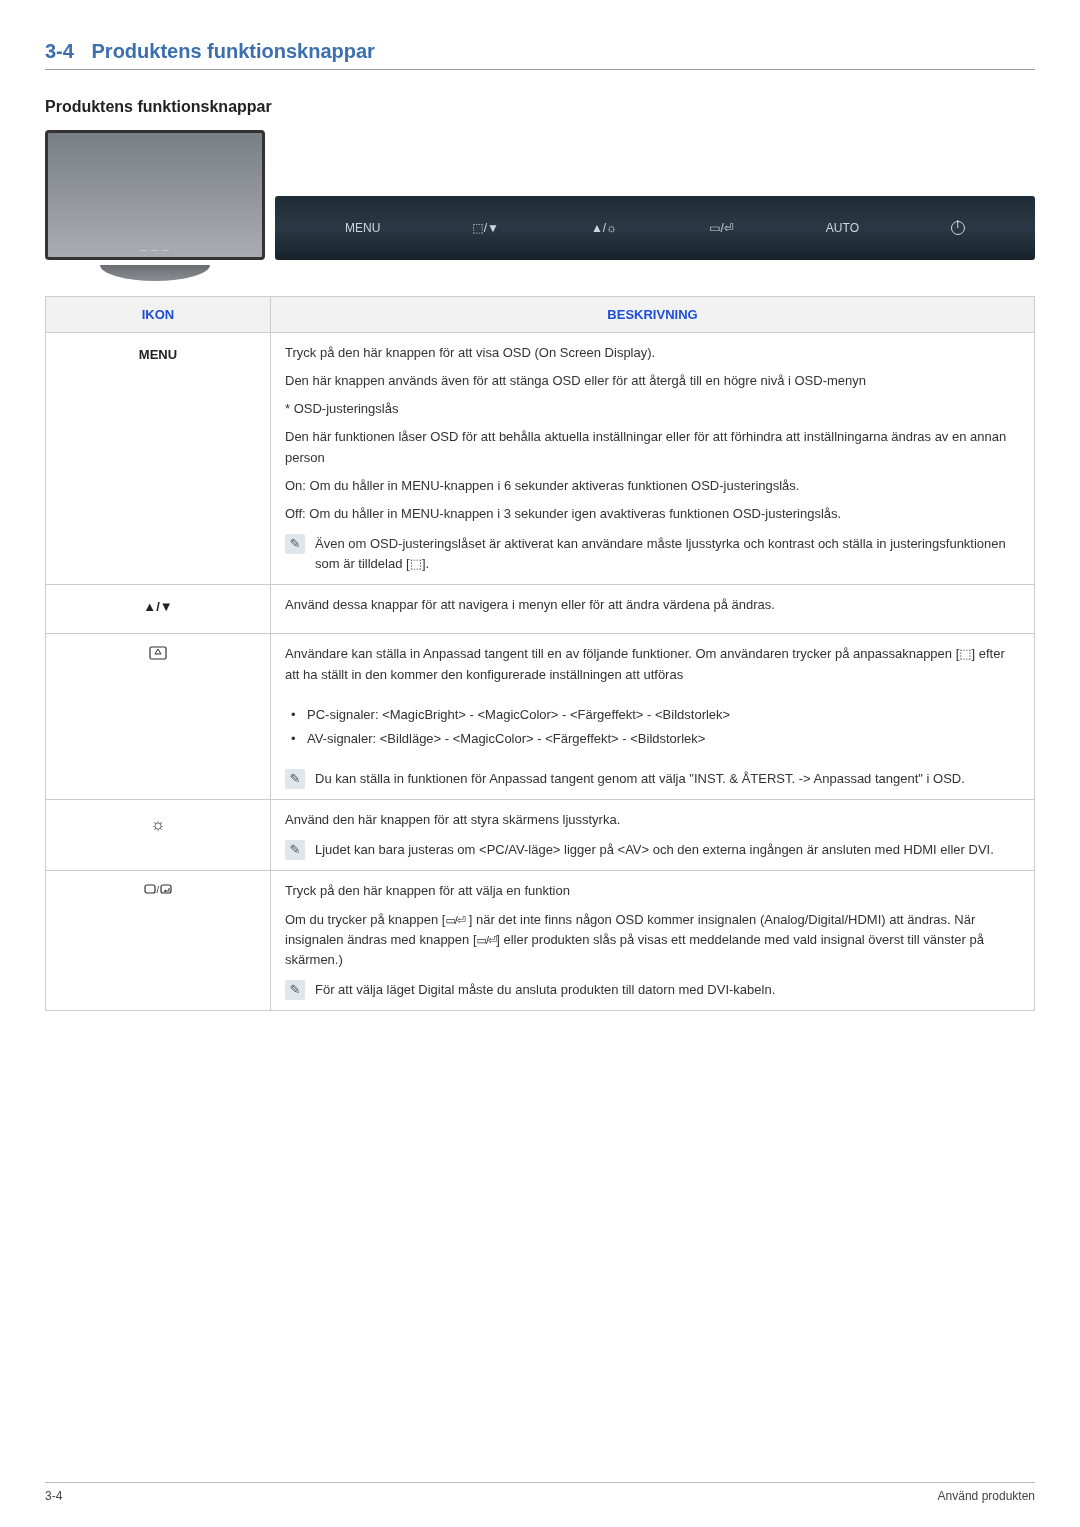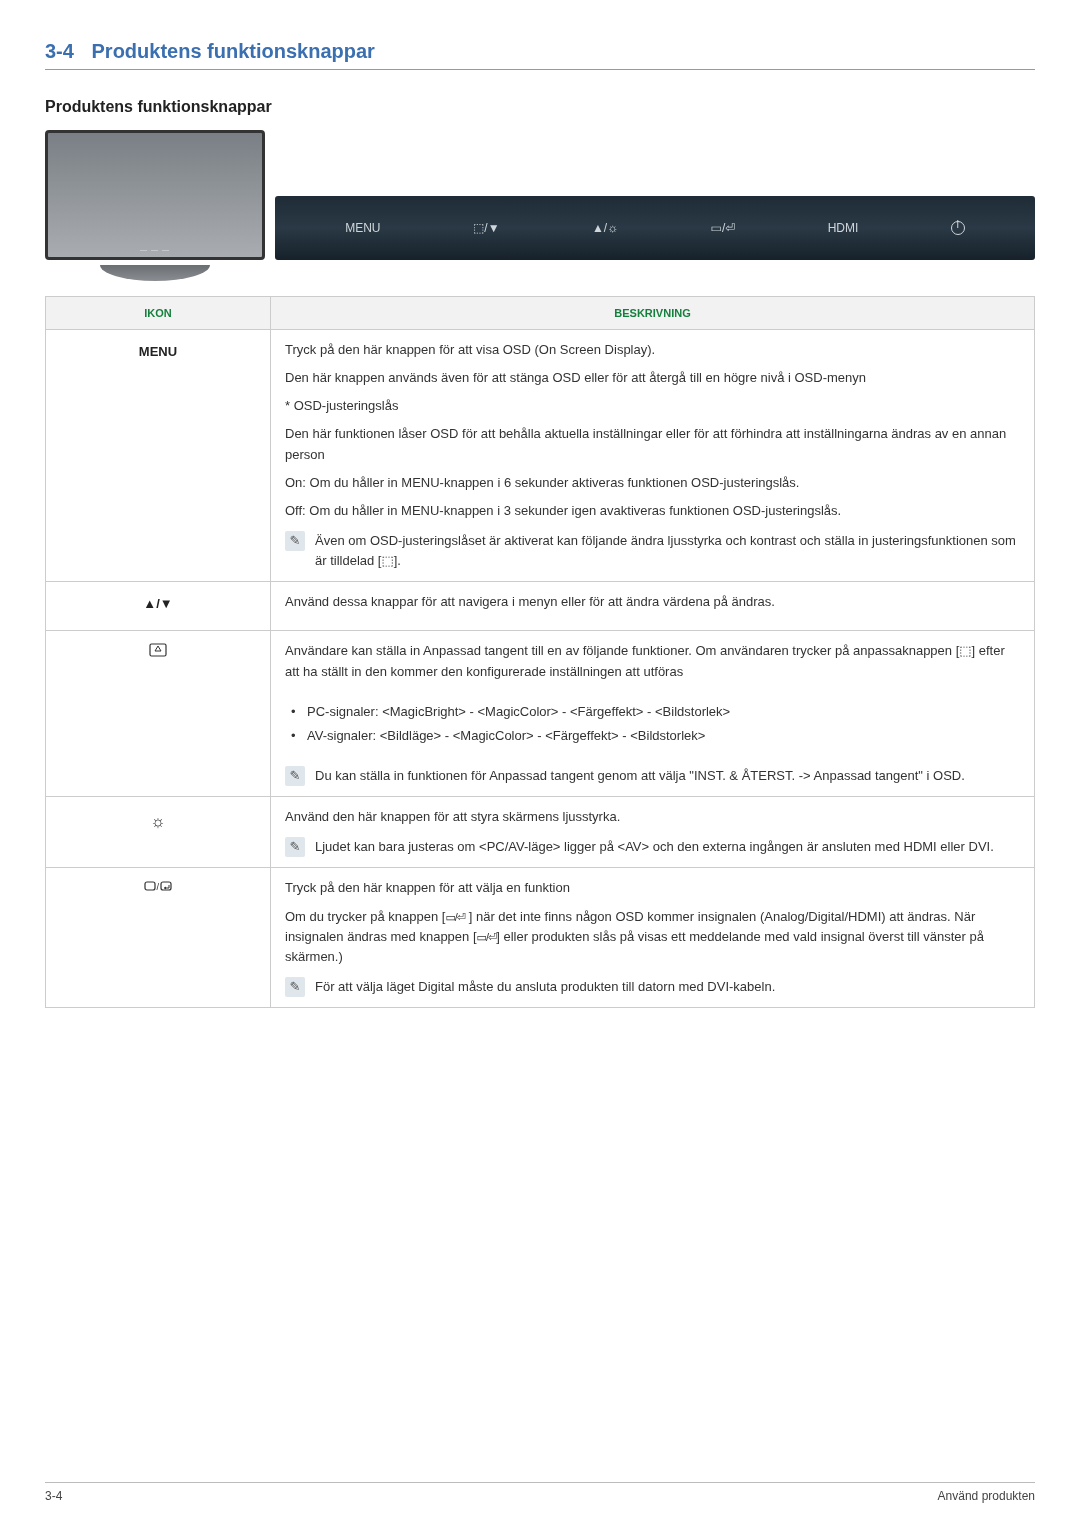--- a/index.html
+++ b/index.html
@@ -90,7 +90,7 @@
     <span>⬚/▼</span>
     <span>▲/☼</span>
     <span>▭/⏎</span>
-    <span>HDMI</span>
+    <span>AUTO</span>
     <span>
         <span class="pwr-icon"></span>
       </span>

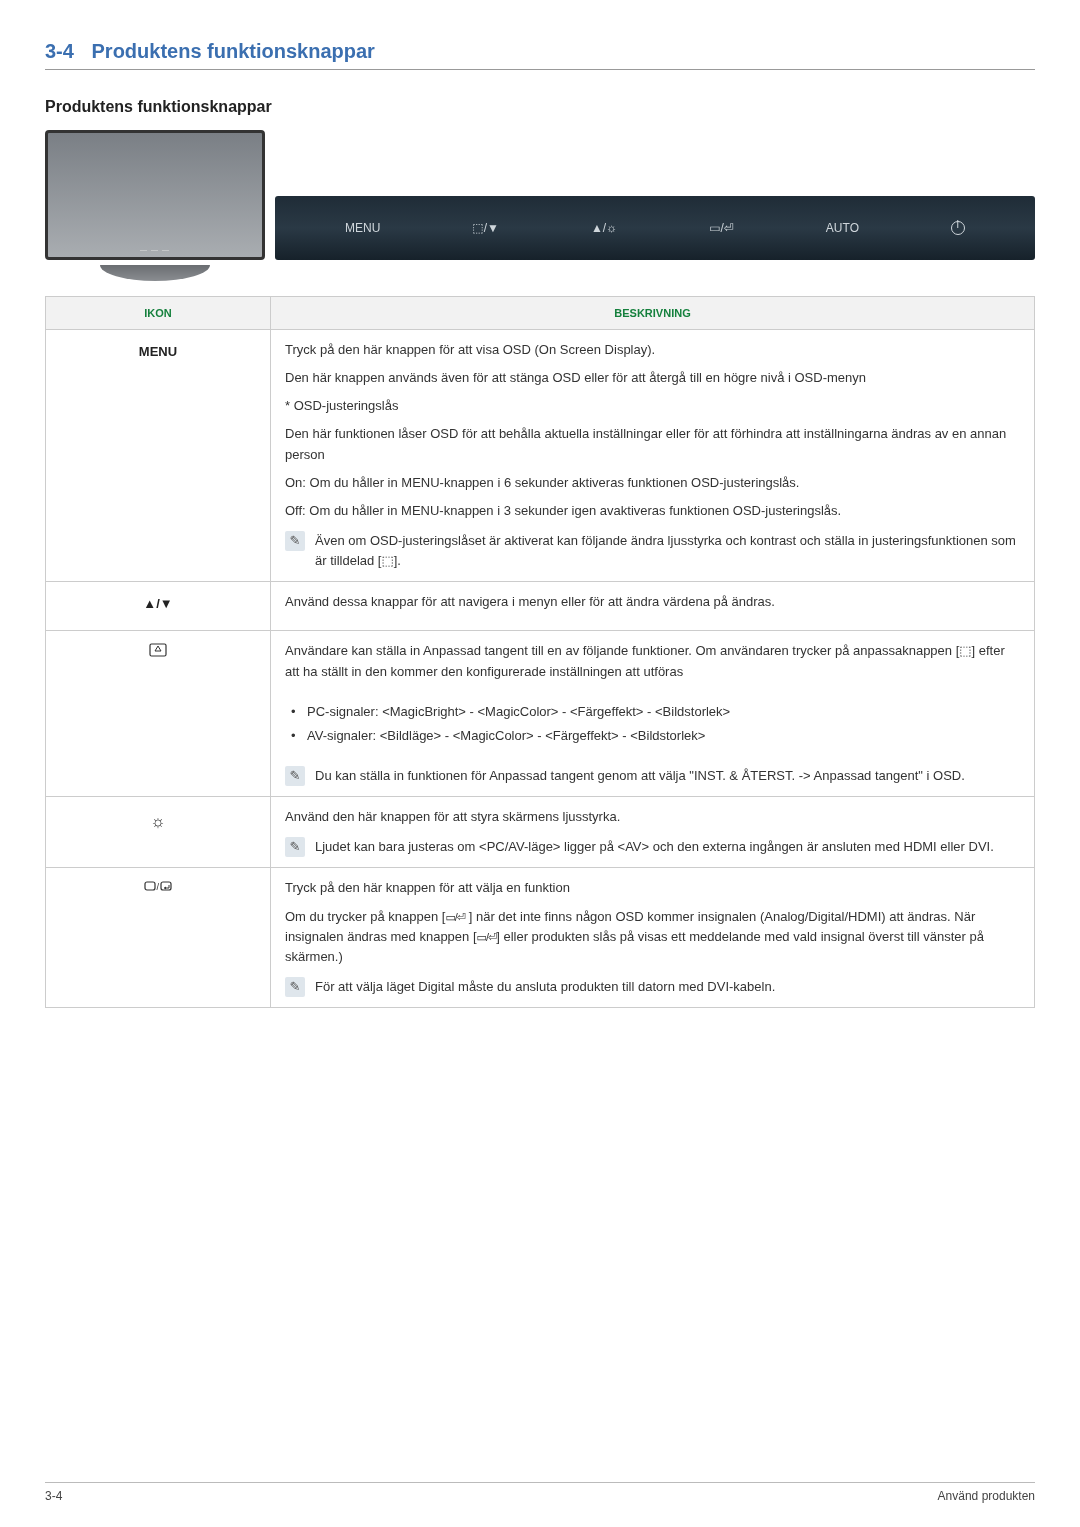--- a/index.html
+++ b/index.html
@@ -47,8 +47,8 @@
 
   table.desc { width: 100%; border-collapse: collapse; border: 1px solid #ccc; }
   table.desc th {
-    background: #f2f2f2; color: #15803d; font-weight: bold;
-    padding: 10px 8px; border: 1px solid #ccc; text-align: center; font-size: 11px;
+    background: #f2f2f2; color: #1d4ed8; font-weight: bold;
+    padding: 10px 8px; border: 1px solid #ccc; text-align: center; font-size: 13px;
   }
   table.desc td { border: 1px solid #ccc; padding: 10px 14px; vertical-align: top; line-height: 1.55; color: #333; }
   table.desc td.ikon { width: 225px; text-align: center; vertical-align: top; padding-top:12px;}

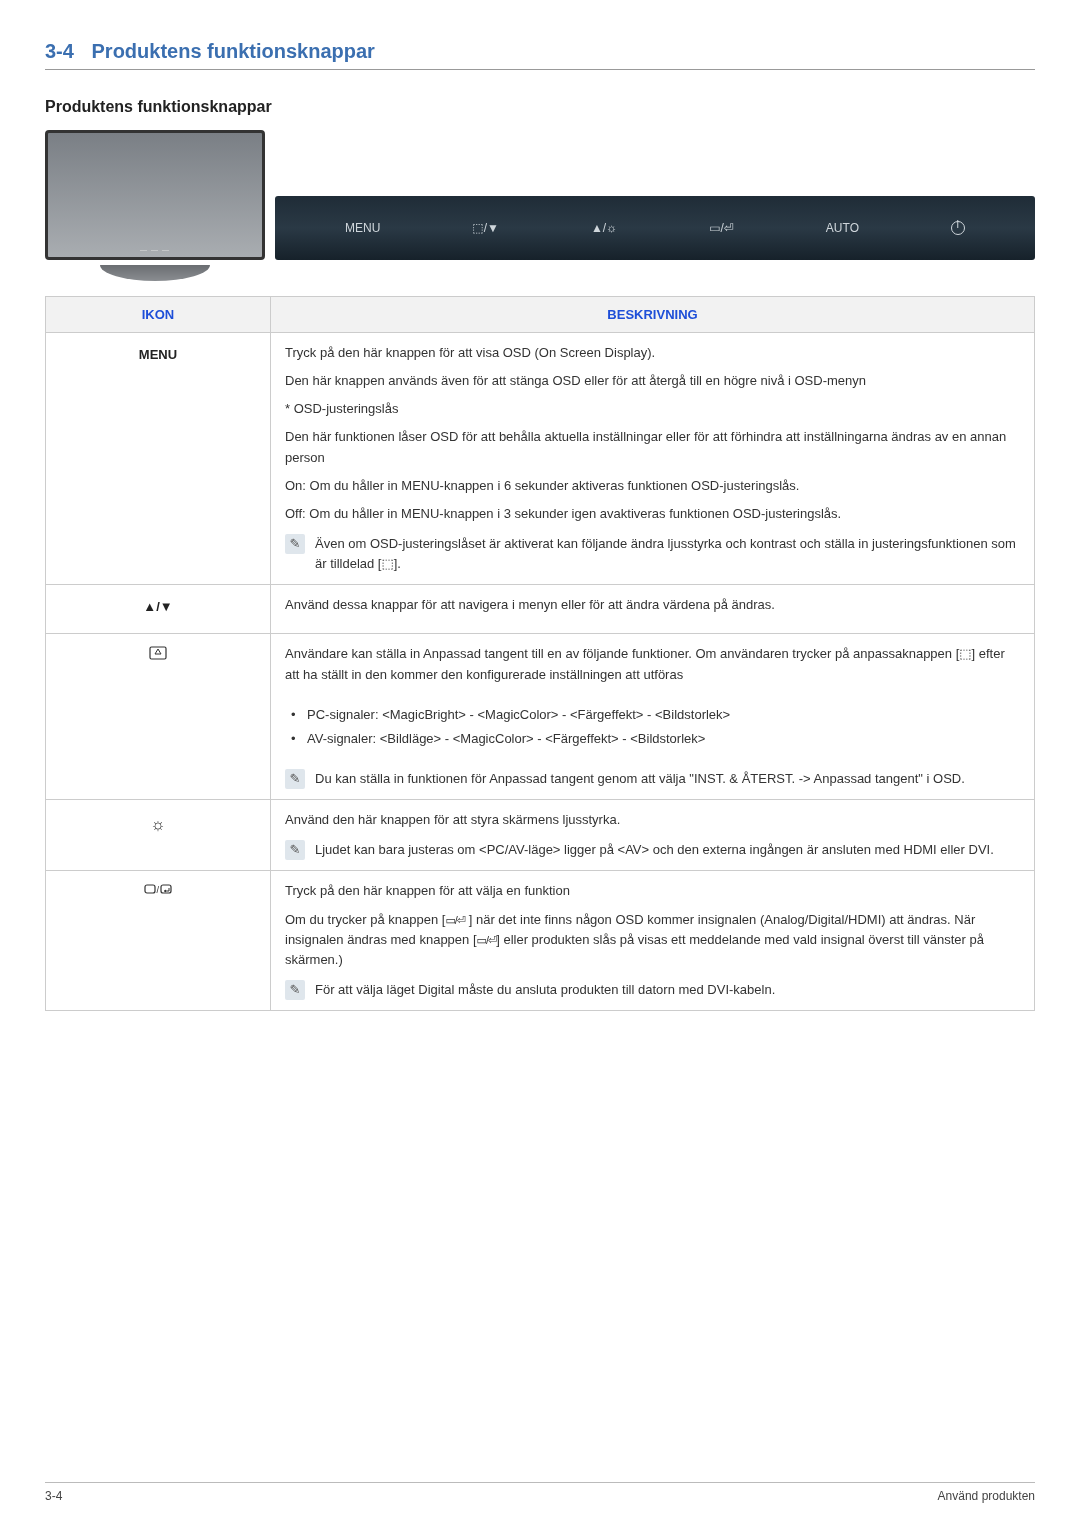--- a/index.html
+++ b/index.html
@@ -119,7 +119,7 @@
         <div class="para">Off: Om du håller in MENU-knappen i 3 sekunder igen avaktiveras funktionen OSD-justeringslås.</div>
         <div class="note">
           <div class="note-icon">✎</div>
-          <div>Även om OSD-justeringslåset är aktiverat kan följande ändra ljusstyrka och kontrast och ställa in justeringsfunktionen som är tilldelad [⬚].</div>
+          <div>Även om OSD-justeringslåset är aktiverat kan användare måste ljusstyrka och kontrast och ställa in justeringsfunktionen som är tilldelad [⬚].</div>
         </div>
       </td>
     </tr>

